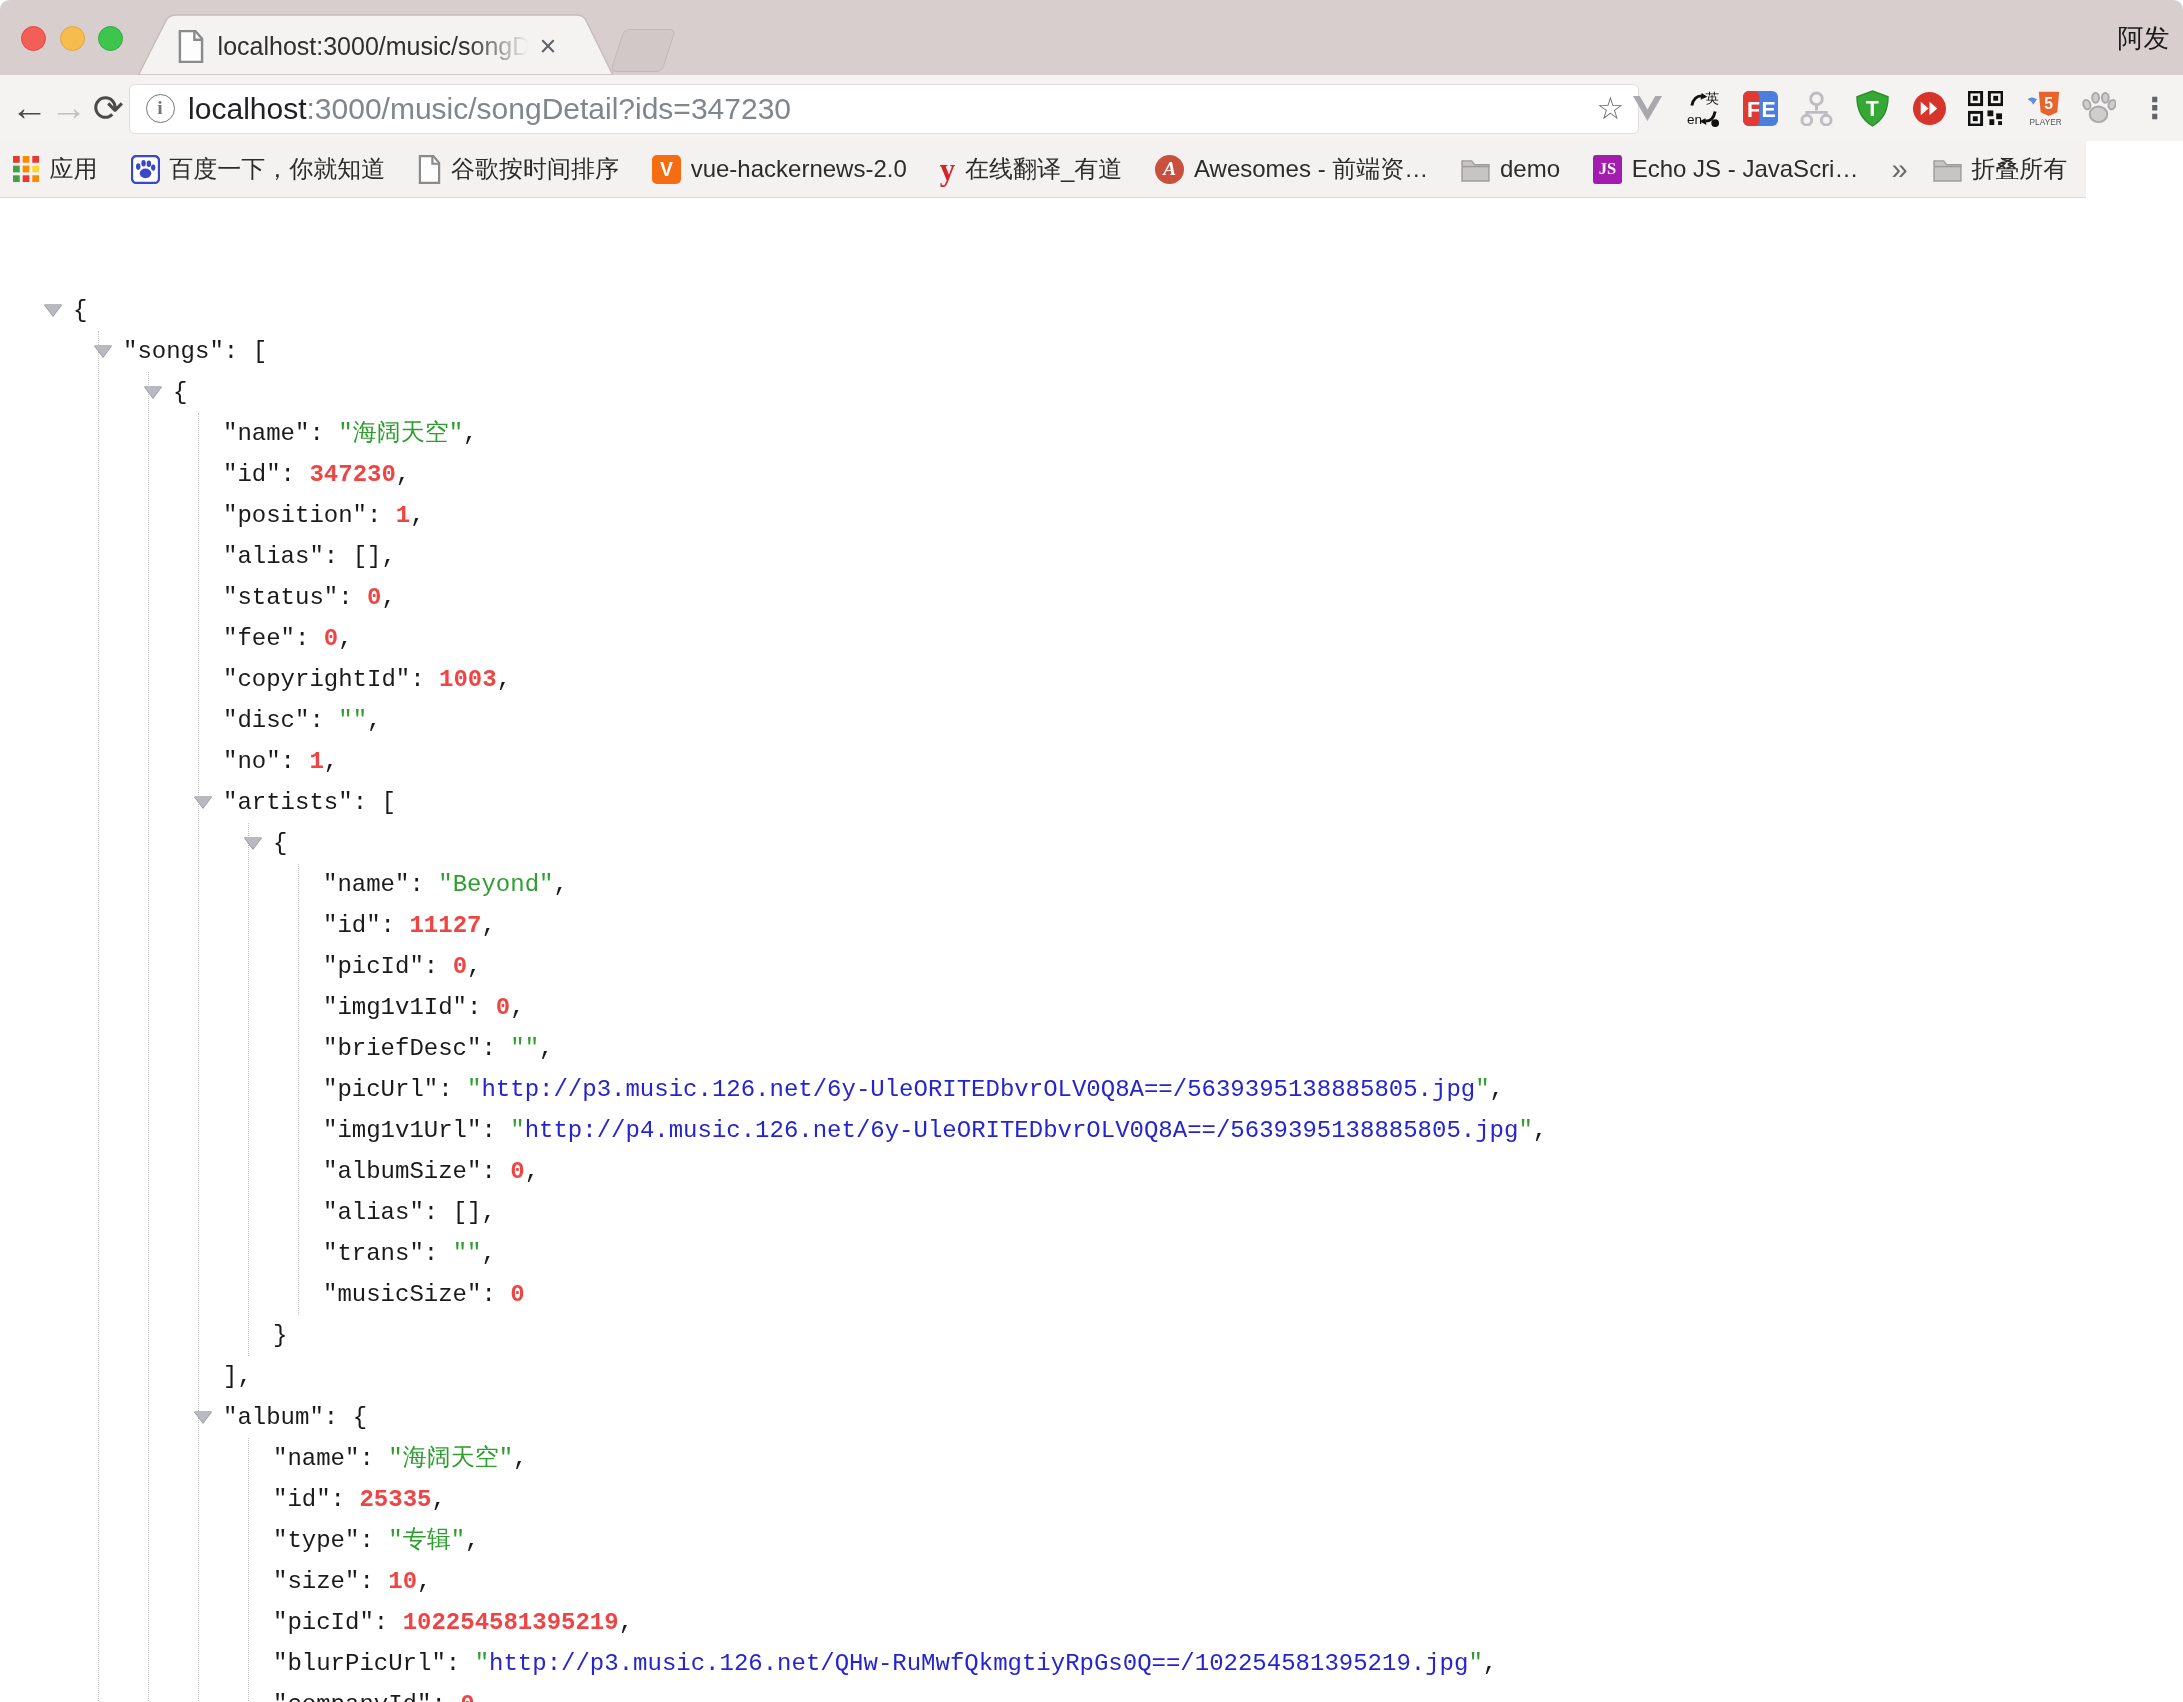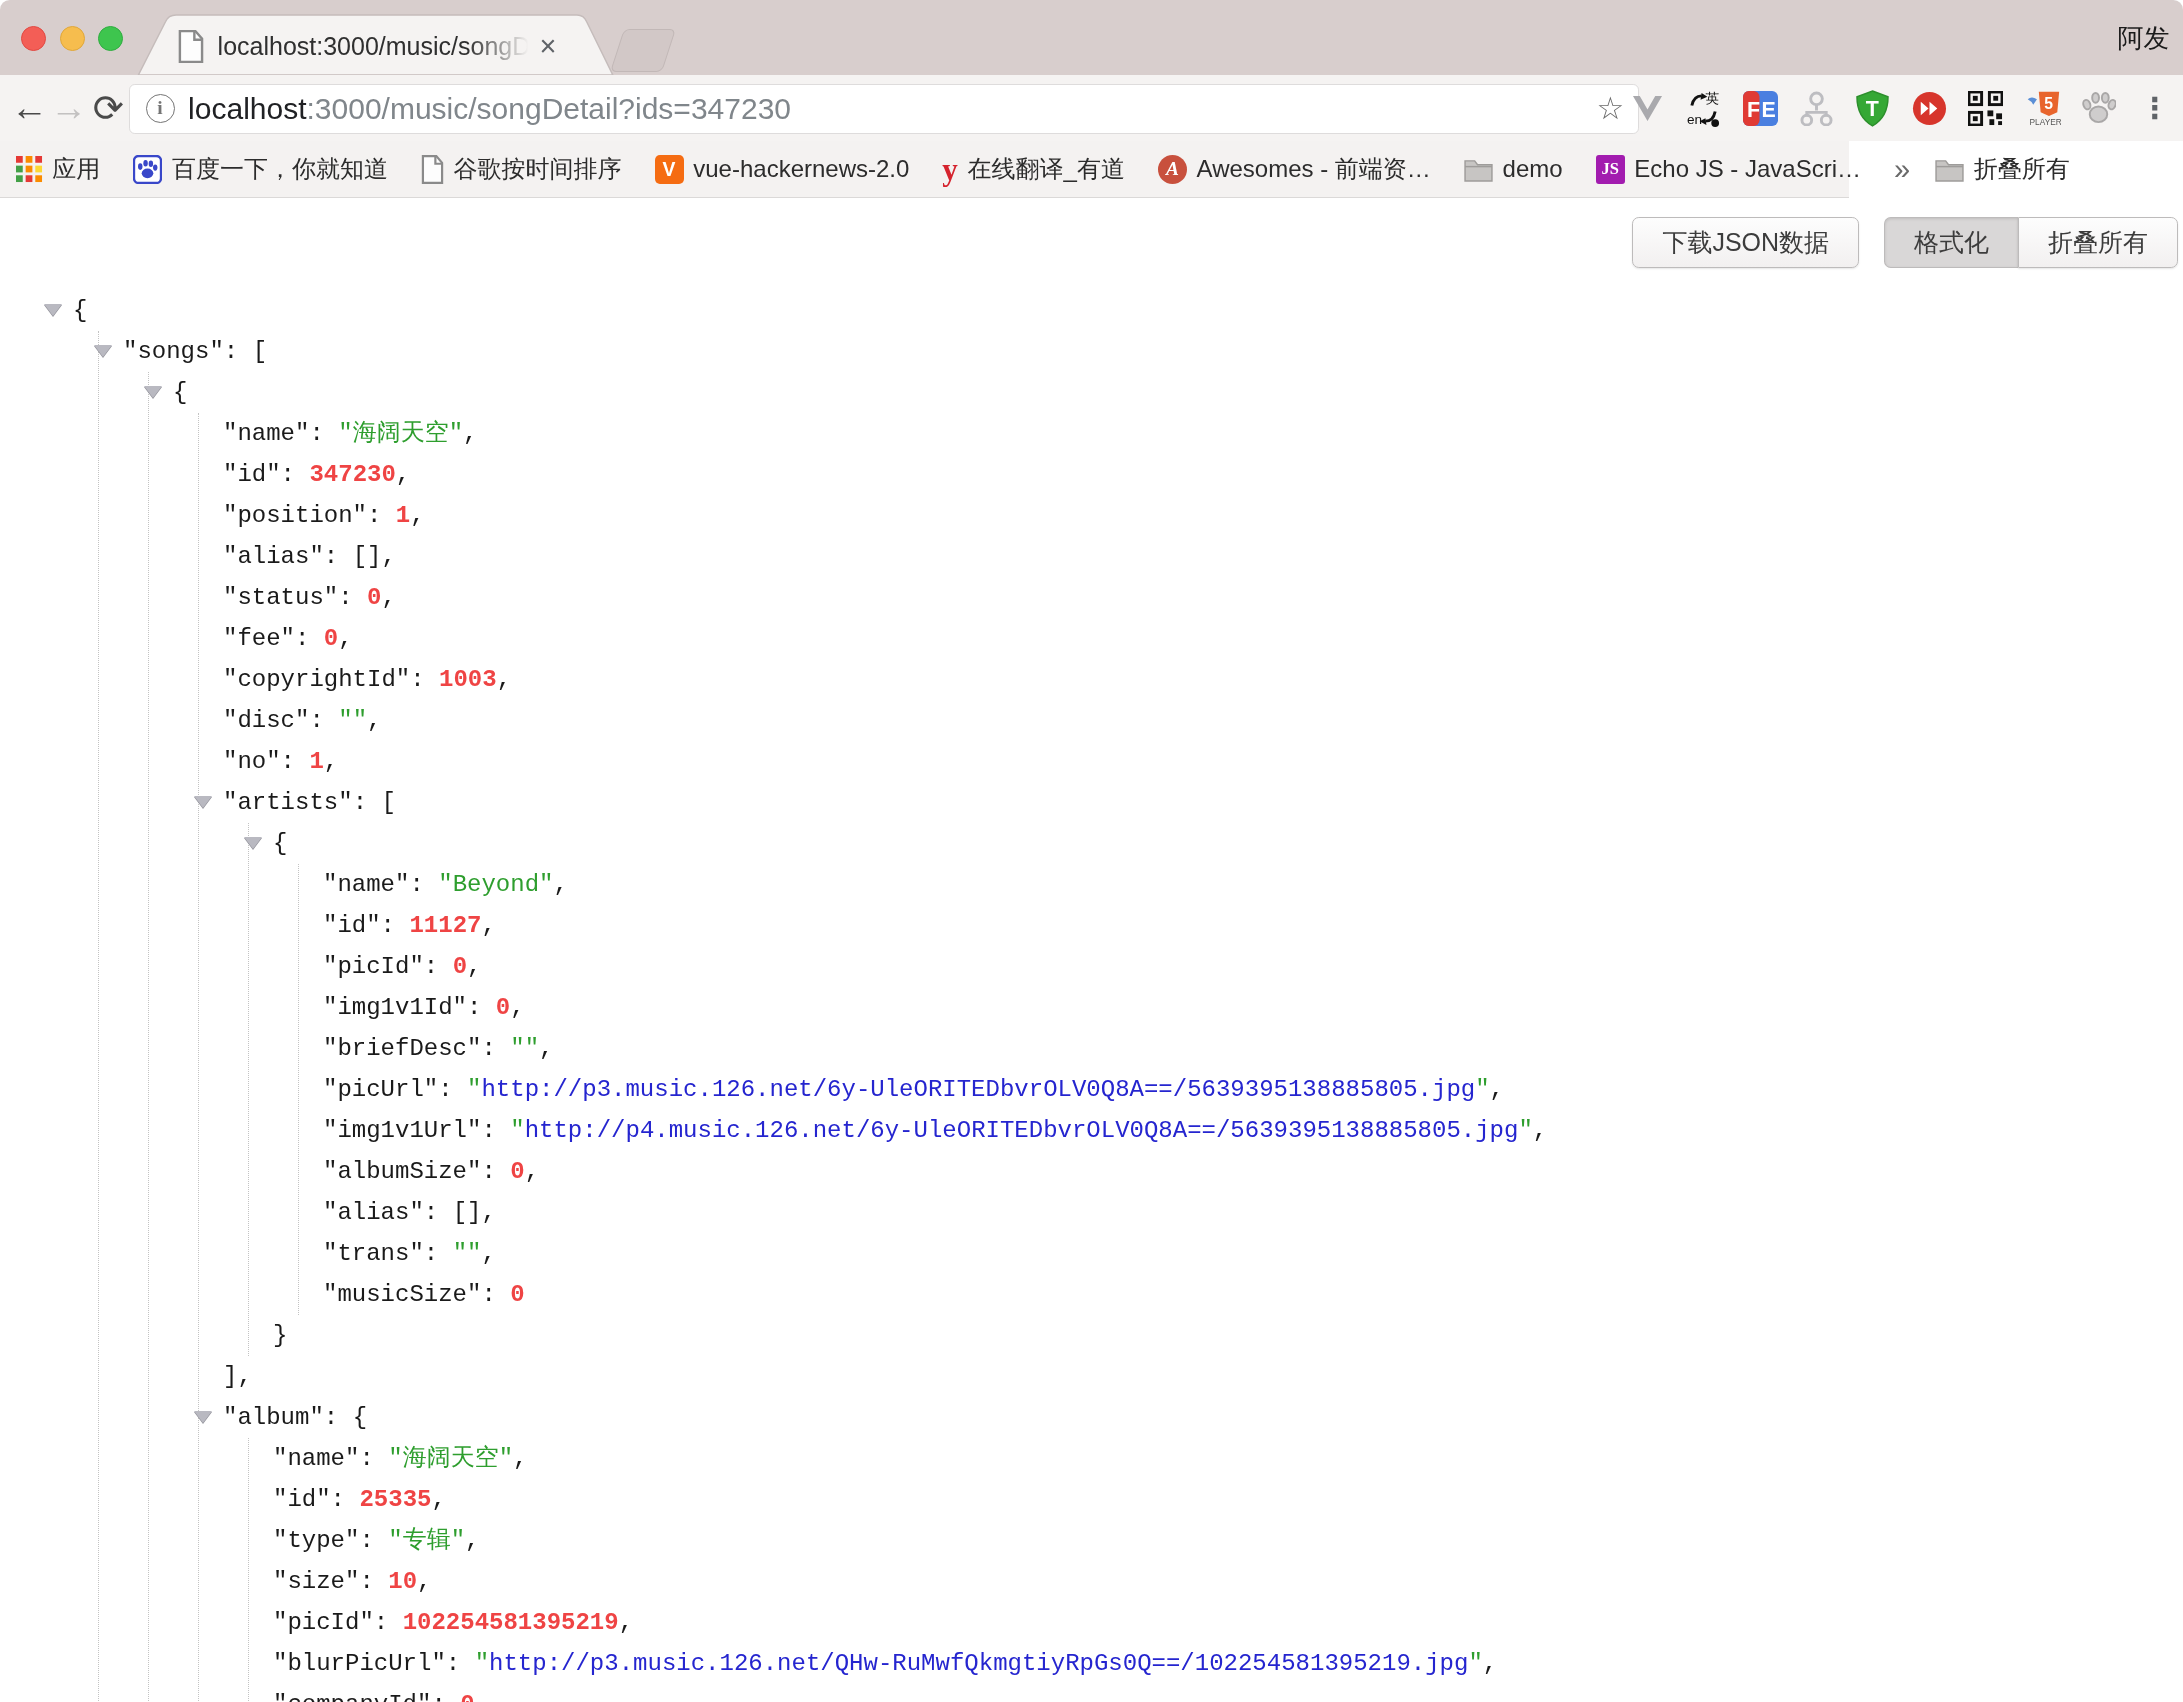--- a/index.html
+++ b/index.html
@@ -49,8 +49,8 @@
   .ext { width:37px; height:43px; display:flex; align-items:center; justify-content:center; }
 
   
-  .bookmarks { position:absolute; left:0; top:141px; width:1849px; height:57px; background:#f4f2f1;
-               border-bottom:1px solid #dbd9d8; display:flex; align-items:center; padding:0 15.5px; }
+  .bookmarks { position:absolute; left:0; top:141px; width:2086px; height:57px; background:#f4f2f1;
+               border-bottom:1px solid #dbd9d8; display:flex; align-items:center; padding:0 15.5px;justify-content:center; }
   .bm { display:flex; align-items:center; gap:9.7px; margin-right:33px; white-space:nowrap; }
   .bm-label { font-size:24px; color:#2c2c2c; }
   .bm-spacer { flex:1; }

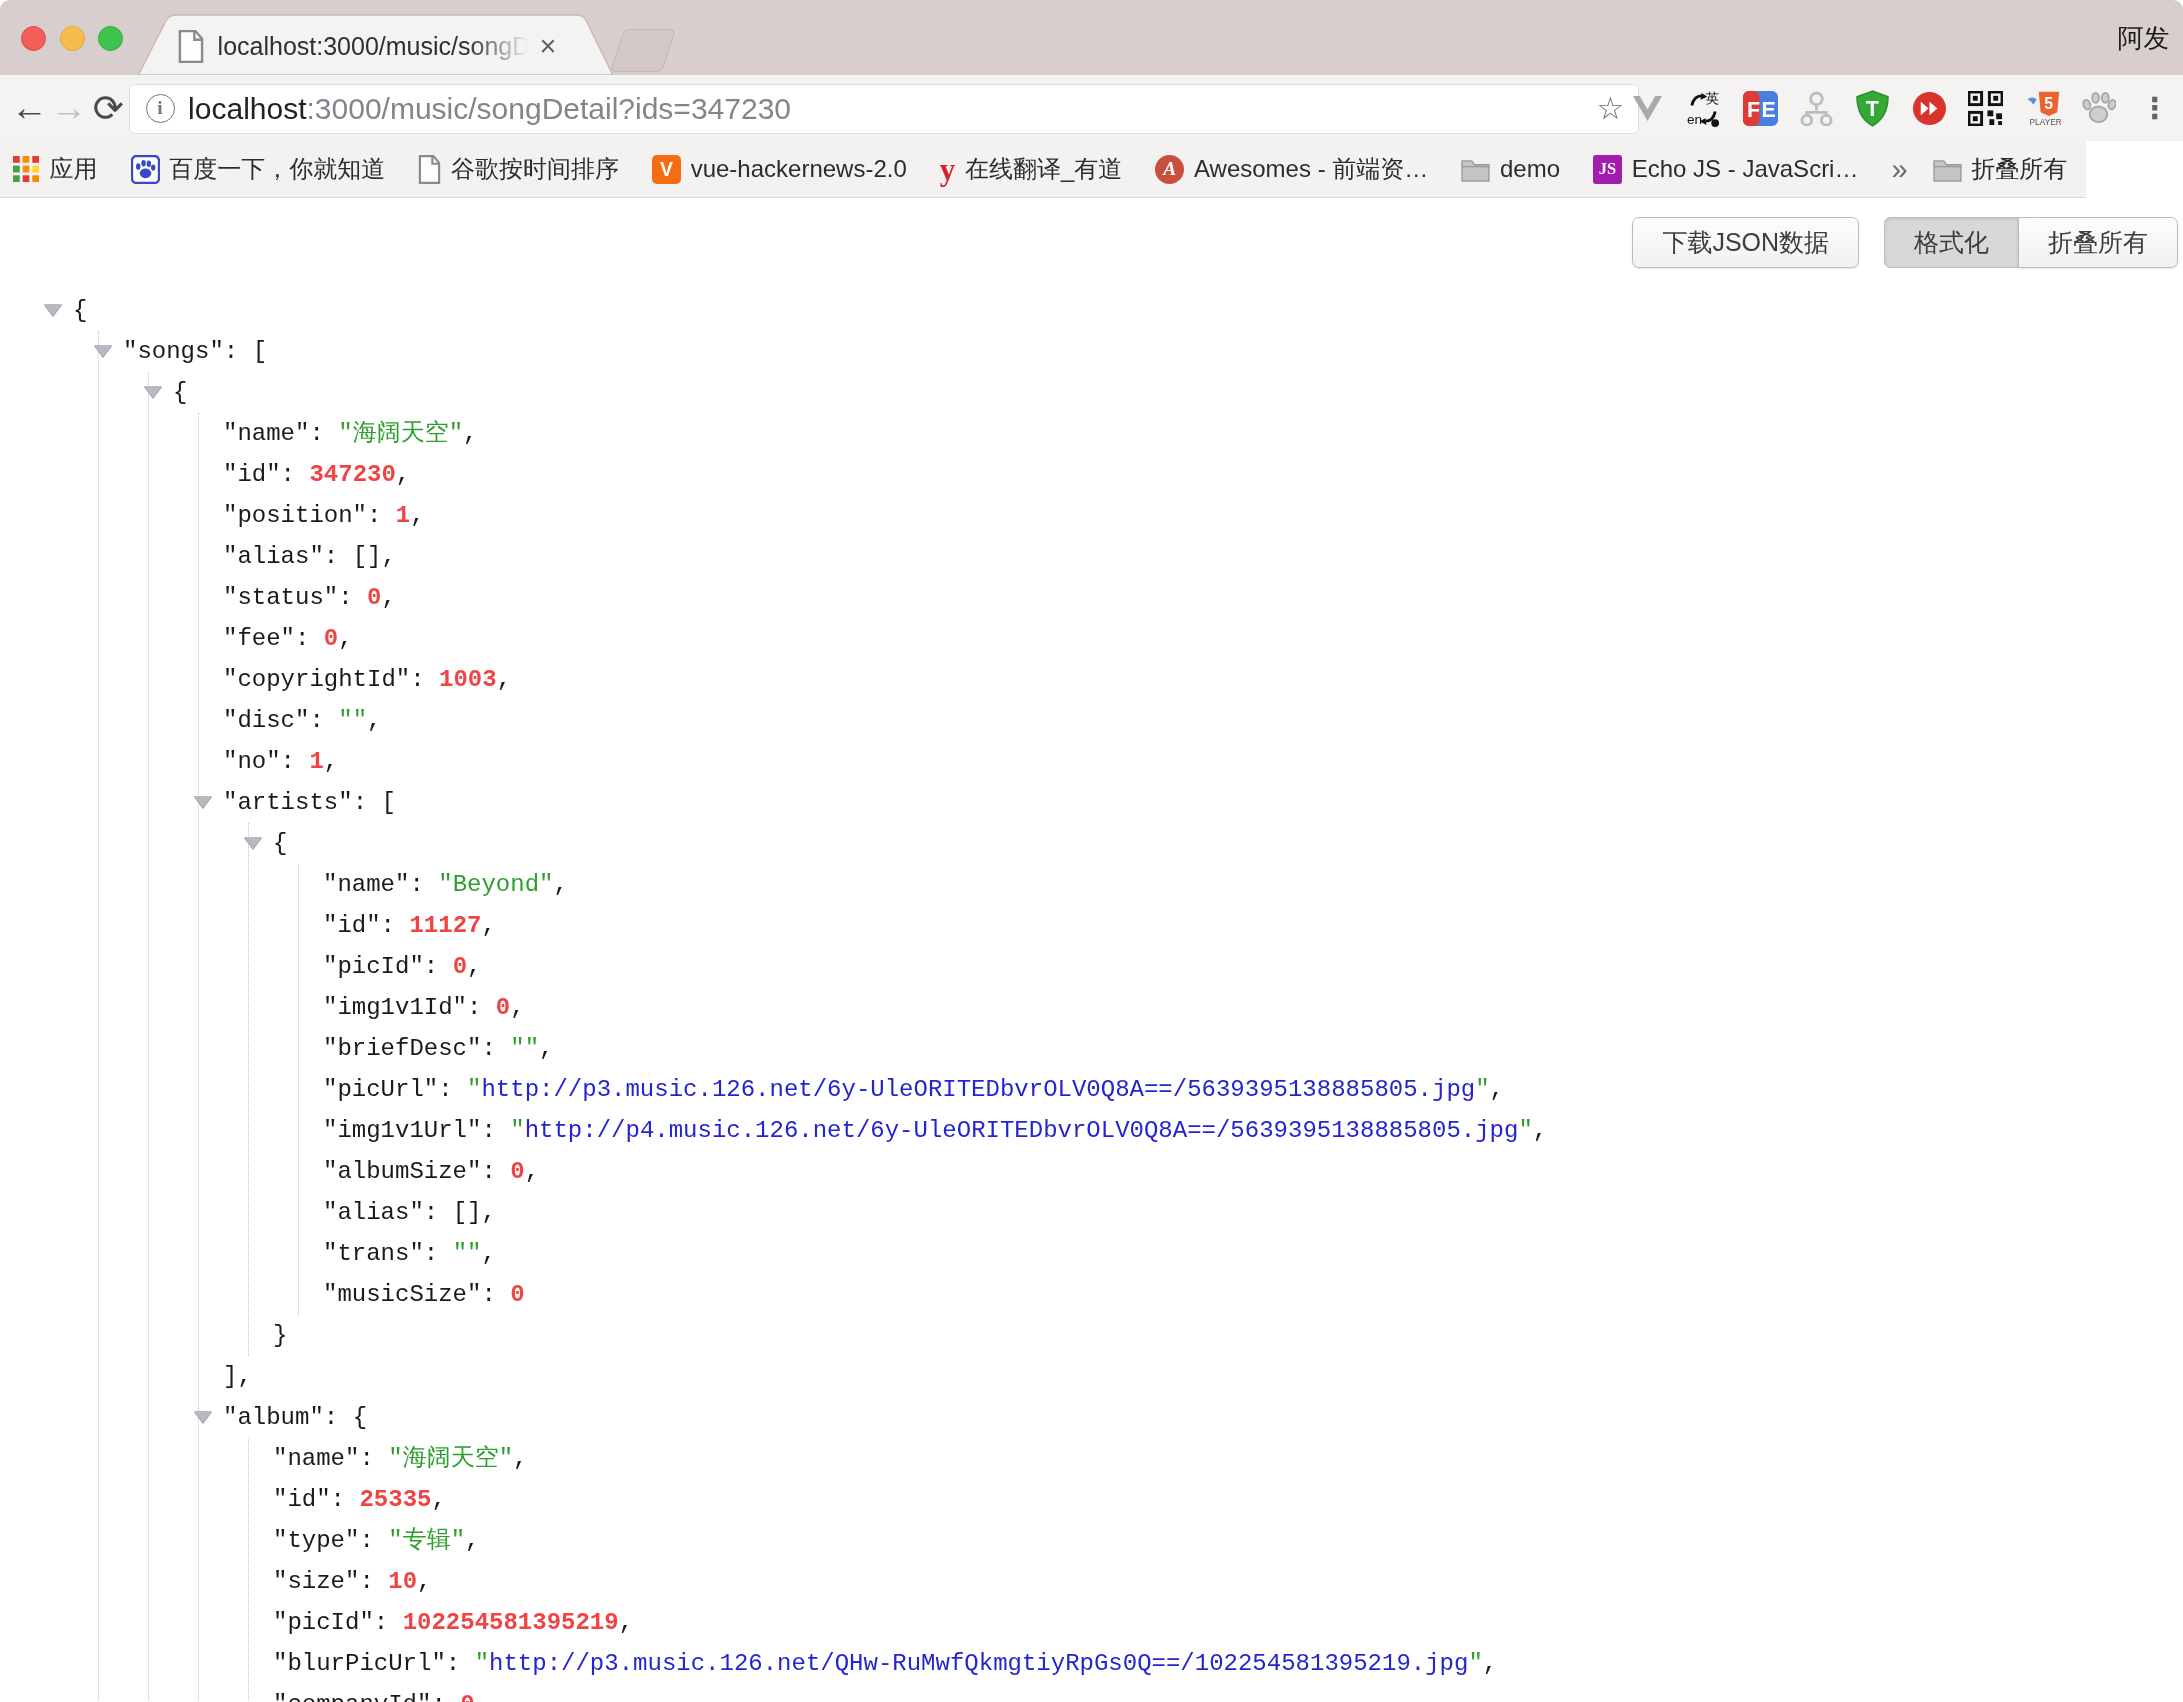--- a/index.html
+++ b/index.html
@@ -287,13 +287,6 @@
   </div>
 
   <div class="content">
-    <div class="actionbar">
-      <button class="btn btn-download">下载JSON数据</button>
-      <div class="btn-group">
-        <button class="btn active">格式化</button>
-        <button class="btn">折叠所有</button>
-      </div>
-    </div>
     <div class="json-root" id="json-root">
         <div class="line"><span class="tri"></span><span class="p">{</span></div>
         <div class="children">

